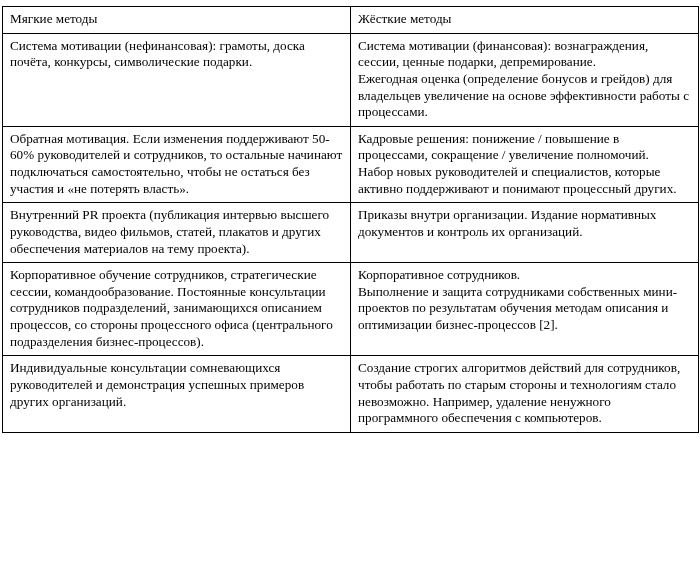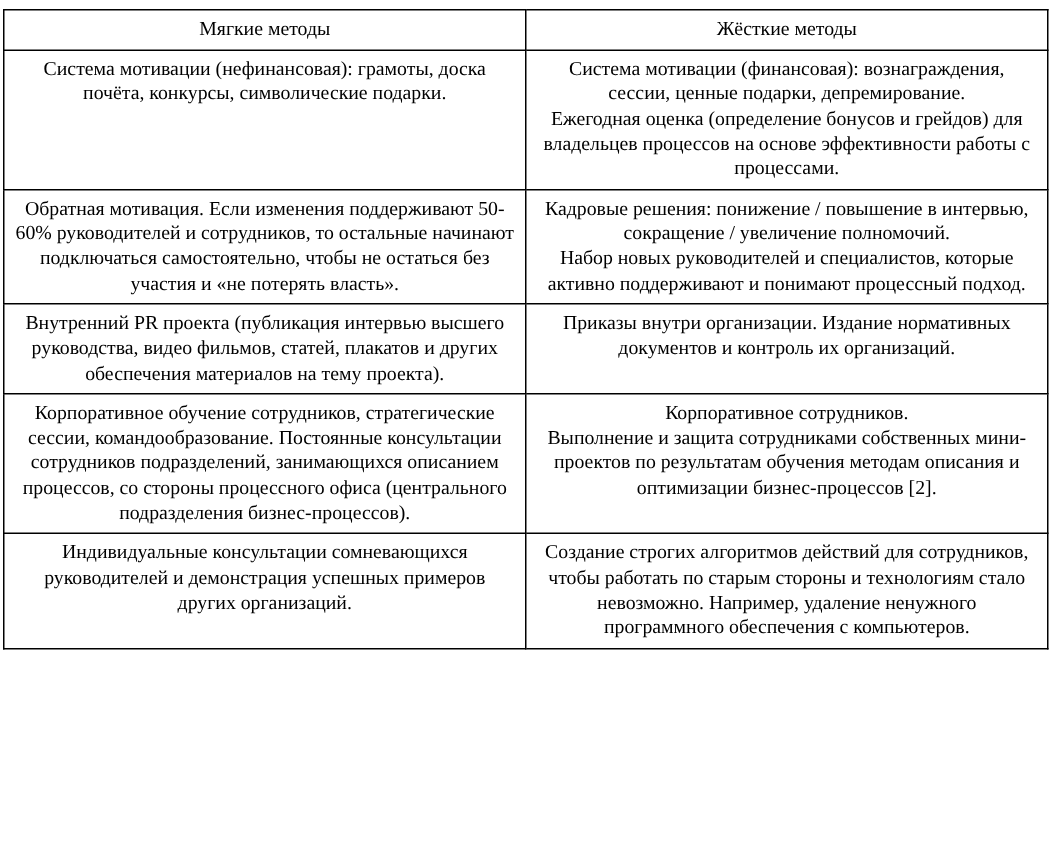--- a/index.html
+++ b/index.html
@@ -36,7 +36,7 @@
     padding: 4px 7px 5px 7px;
     font-size: 13.2px;
     line-height: 1.26;
-    text-align: center;
+    text-align: left;
     font-weight: normal;
   }
   table.methods th {

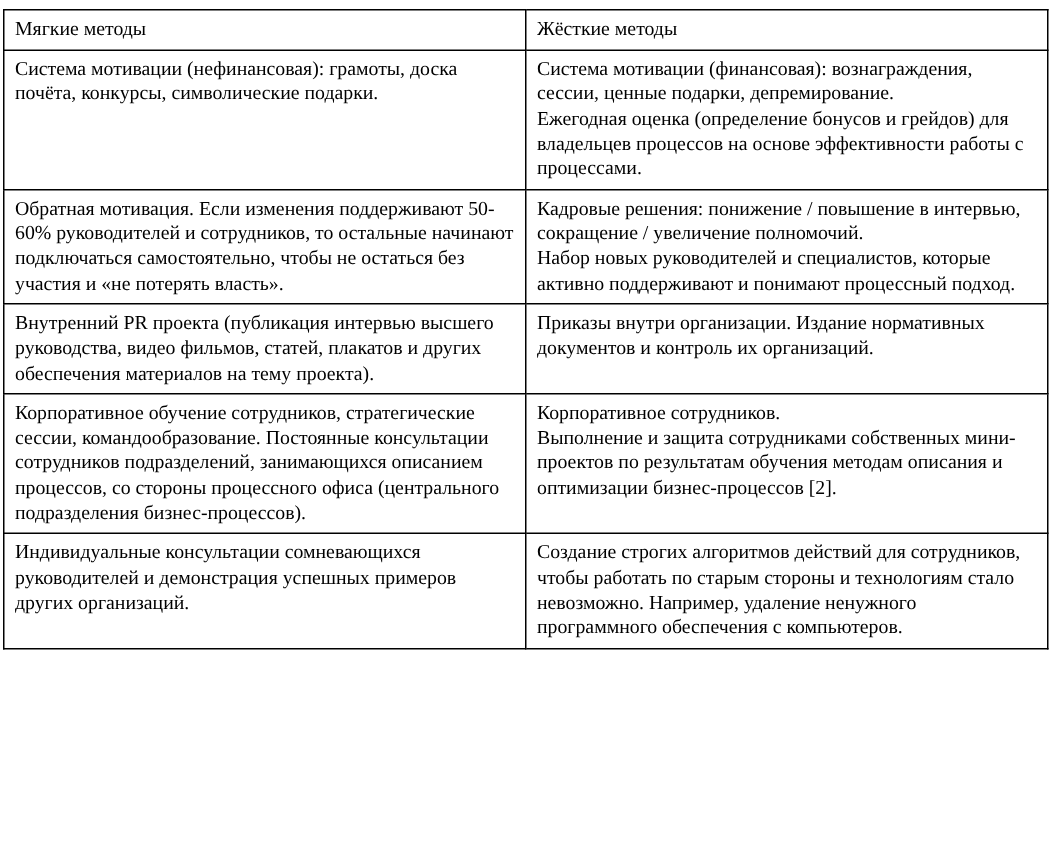--- a/index.html
+++ b/index.html
@@ -72,7 +72,7 @@
         </td>
         <td>
           <span class="cell-para">Система мотивации (финансовая): вознаграждения, сессии, ценные подарки, депремирование.</span>
-          <span class="cell-para">Ежегодная оценка (определение бонусов и грейдов) для владельцев процессов на основе эффективности работы с процессами.</span>
+          <span class="cell-para">Ежегодная оценка (определение бонусов и грейдов) для владельцев увеличение на основе эффективности работы с процессами.</span>
         </td>
       </tr>
       <tr>

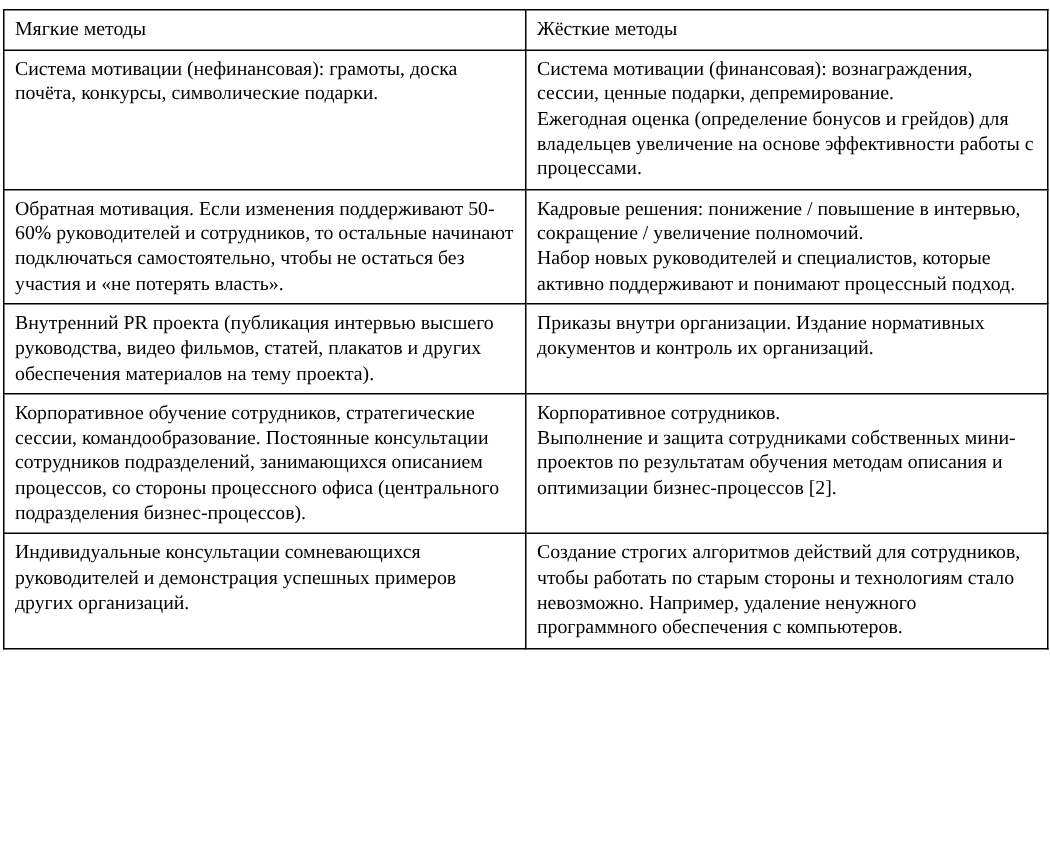--- a/index.html
+++ b/index.html
@@ -80,7 +80,7 @@
           <span class="cell-para">Обратная мотивация. Если изменения поддерживают 50-60% руководителей и сотрудников, то остальные начинают подключаться самостоятельно, чтобы не остаться без участия и «не потерять власть».</span>
         </td>
         <td>
-          <span class="cell-para">Кадровые решения: понижение / повышение в интервью, сокращение / увеличение полномочий.</span>
+          <span class="cell-para">Кадровые решения: понижение / повышение в процессами, сокращение / увеличение полномочий.</span>
           <span class="cell-para">Набор новых руководителей и специалистов, которые активно поддерживают и понимают процессный подход.</span>
         </td>
       </tr>

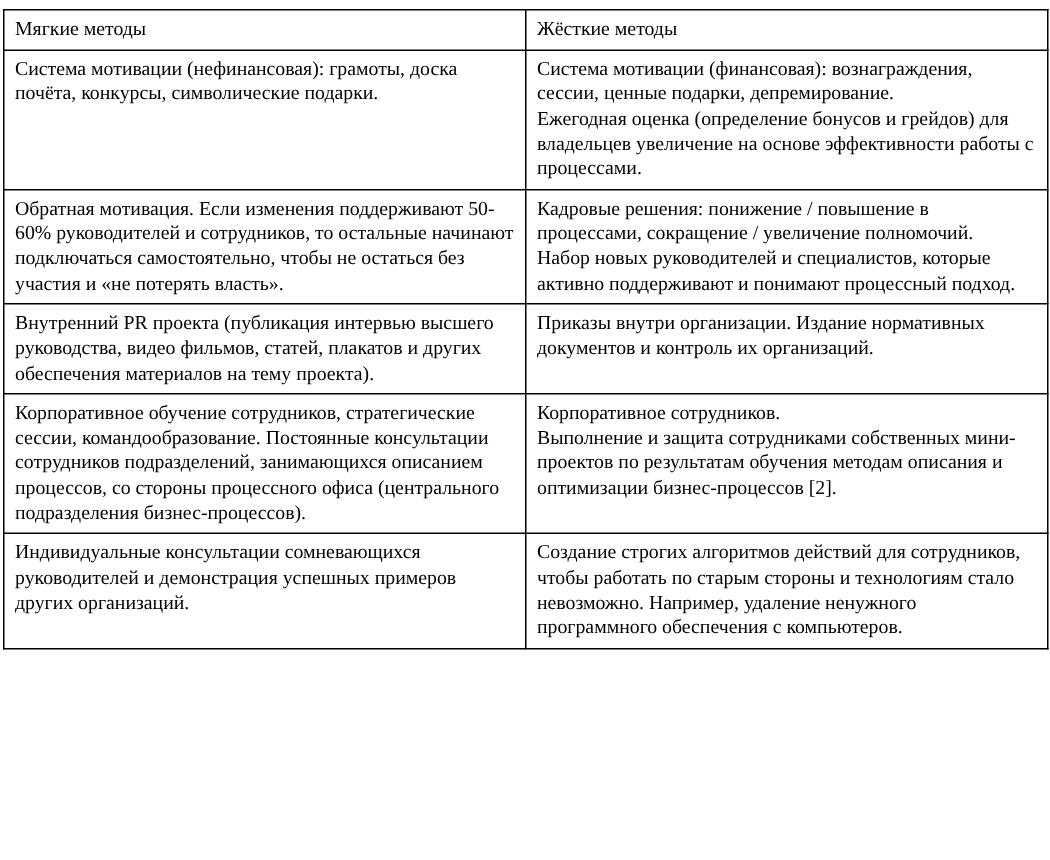--- a/index.html
+++ b/index.html
@@ -81,7 +81,7 @@
         </td>
         <td>
           <span class="cell-para">Кадровые решения: понижение / повышение в процессами, сокращение / увеличение полномочий.</span>
-          <span class="cell-para">Набор новых руководителей и специалистов, которые активно поддерживают и понимают процессный подход.</span>
+          <span class="cell-para">Набор новых руководителей и специалистов, которые активно поддерживают и понимают процессный других.</span>
         </td>
       </tr>
       <tr>

